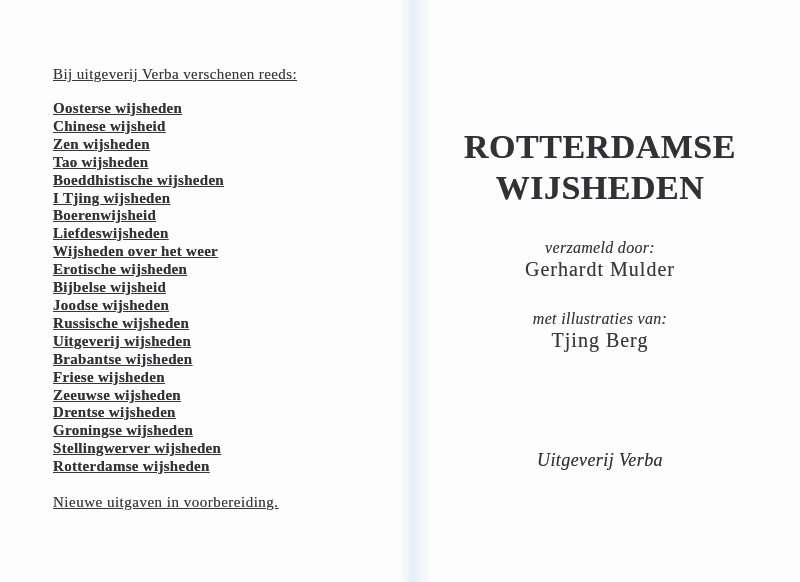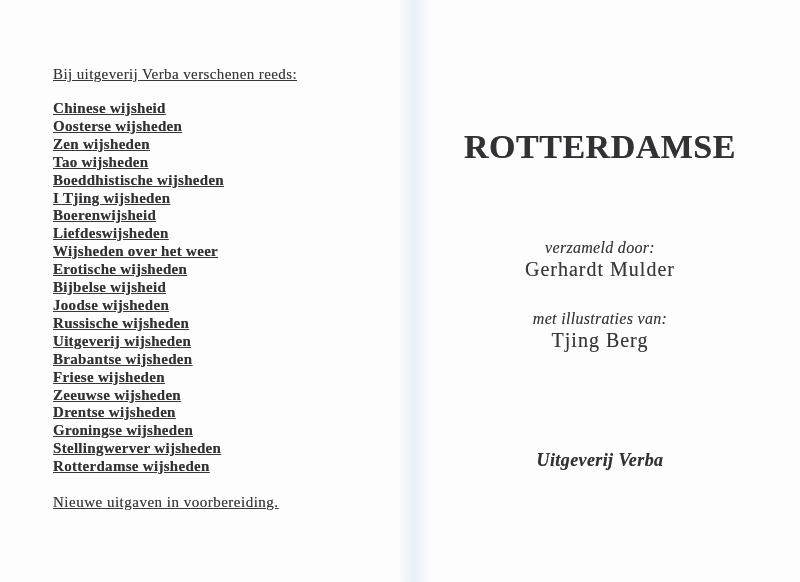--- a/index.html
+++ b/index.html
@@ -126,9 +126,9 @@
     <p class="intro">Bij uitgeverij Verba verschenen reeds:</p>
     <ul class="book-list">
 
+        <li class="book-item">Oosterse wijsheden</li>
+
         <li class="book-item">Chinese wijsheid</li>
-
-        <li class="book-item">Oosterse wijsheden</li>
 
         <li class="book-item">Zen wijsheden</li>
 

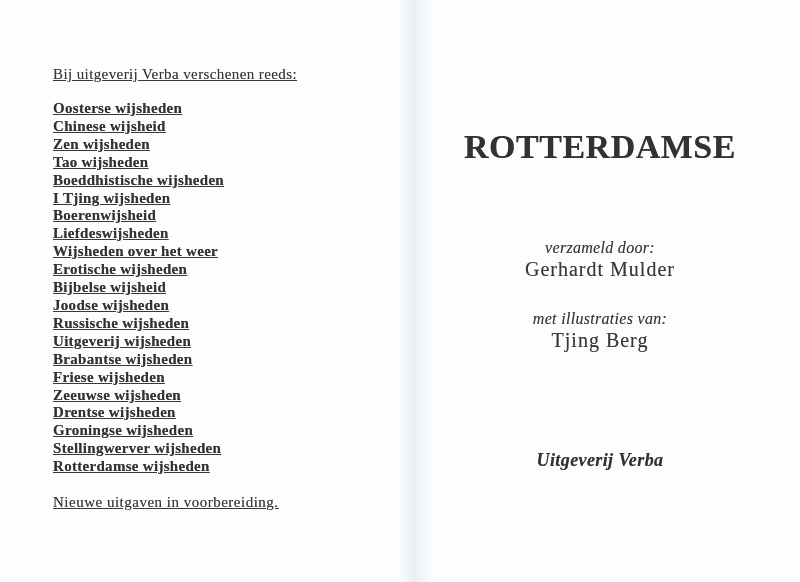--- a/index.html
+++ b/index.html
@@ -174,6 +174,7 @@
   <div class="right-page">
     <h1 class="title">
       <span class="title-line">ROTTERDAMSE</span>
+      <span class="title-line">WIJSHEDEN</span>
     </h1>
 
     <p class="credit-label label-collected">verzameld door:</p>

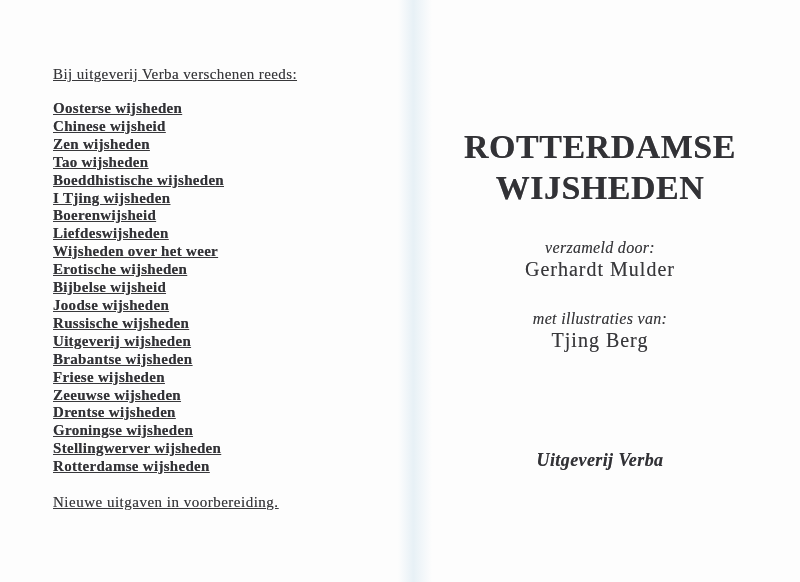--- a/index.html
+++ b/index.html
@@ -106,7 +106,7 @@
   .name-illustr    { top: 328px; }
   .publisher {
     top: 449px;
-    font-weight: bold;
+    font-weight: normal;
     font-style: italic;
     font-size: 18px;
     line-height: 22px;

